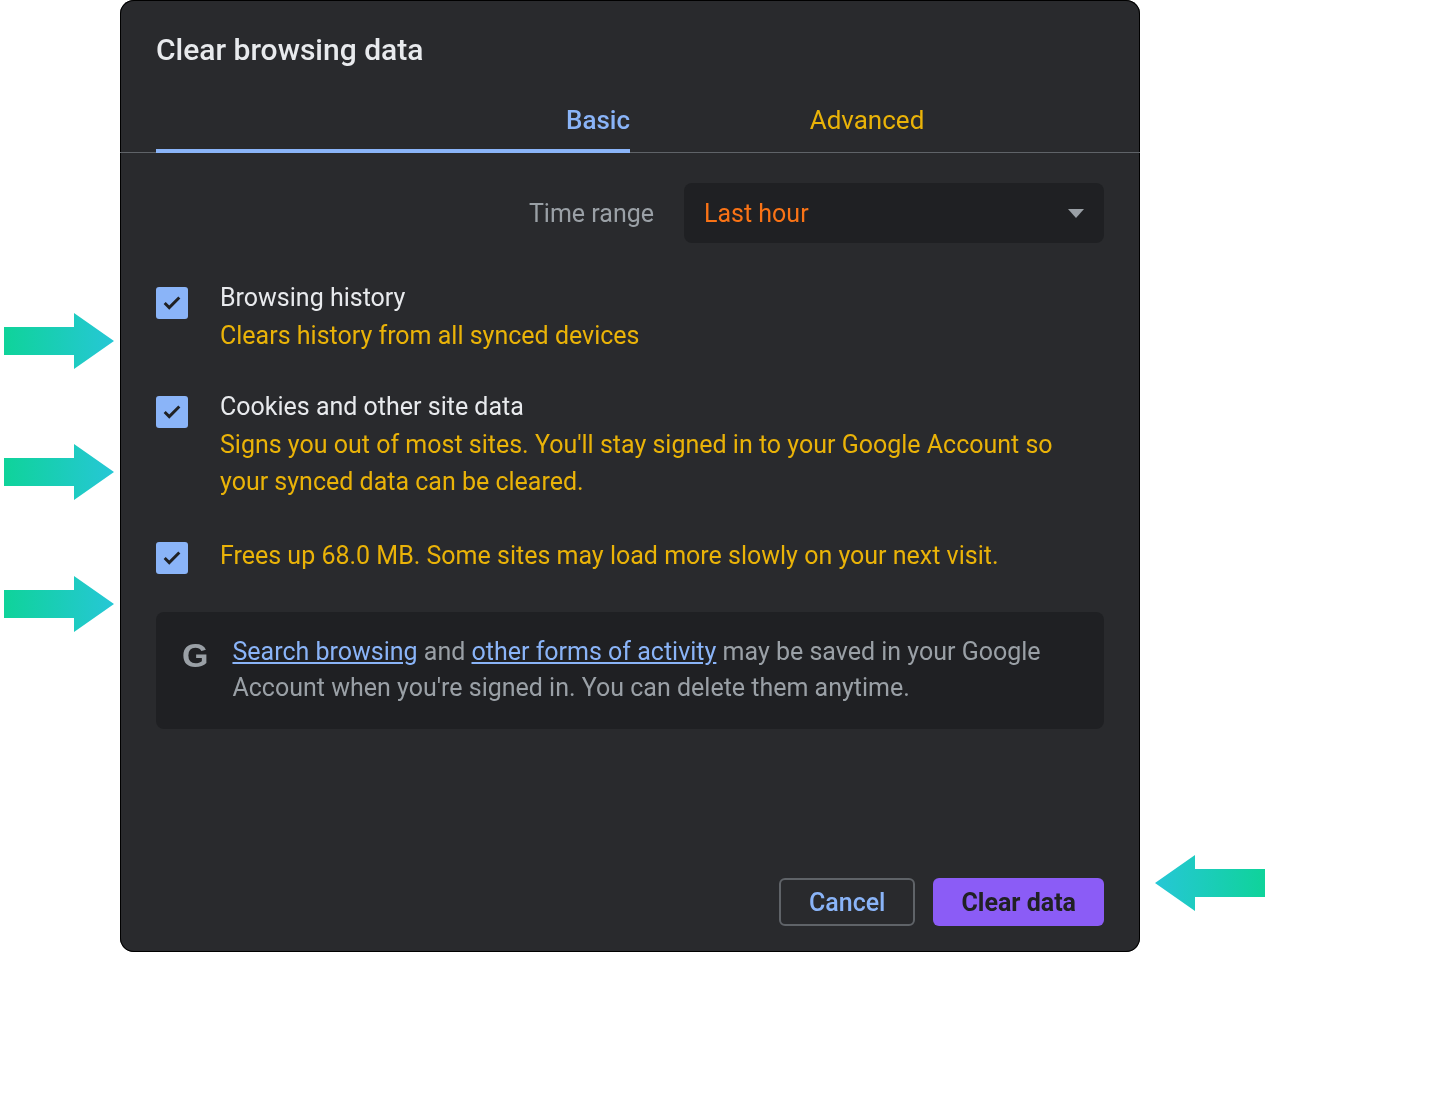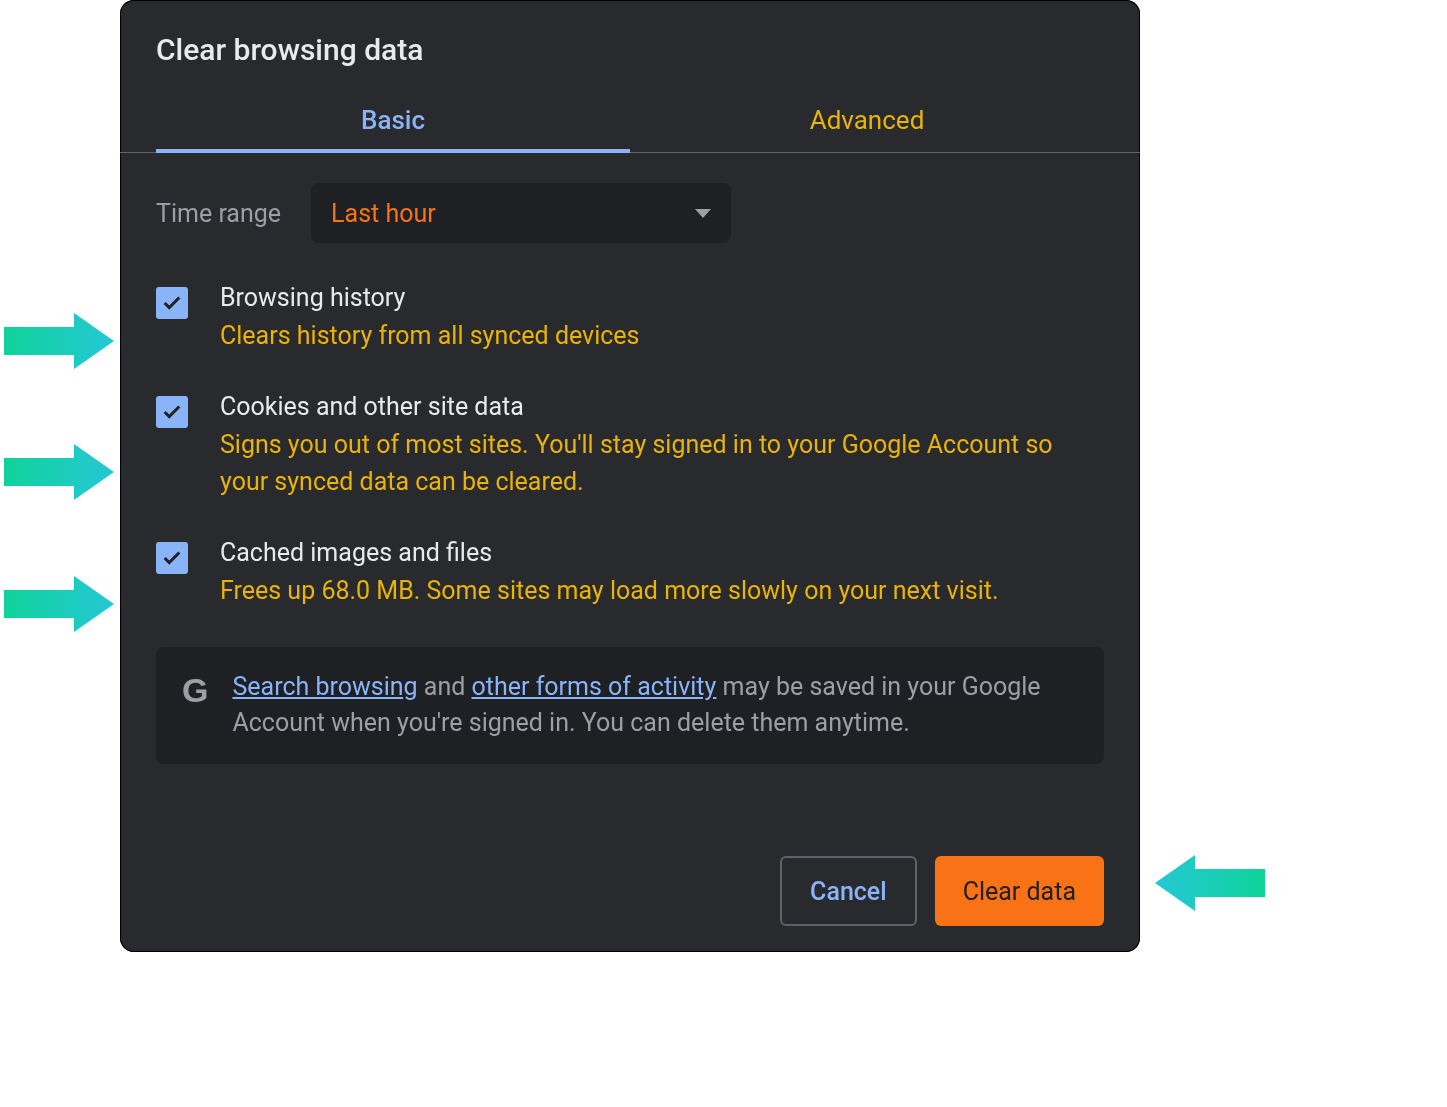--- a/index.html
+++ b/index.html
@@ -46,6 +46,7 @@
       color: #8ab4f8;
       border-bottom-color: #8ab4f8;
       font-weight: 500;
+      text-align: right;
     }
     .body {
       padding: 30px 36px 20px 36px;

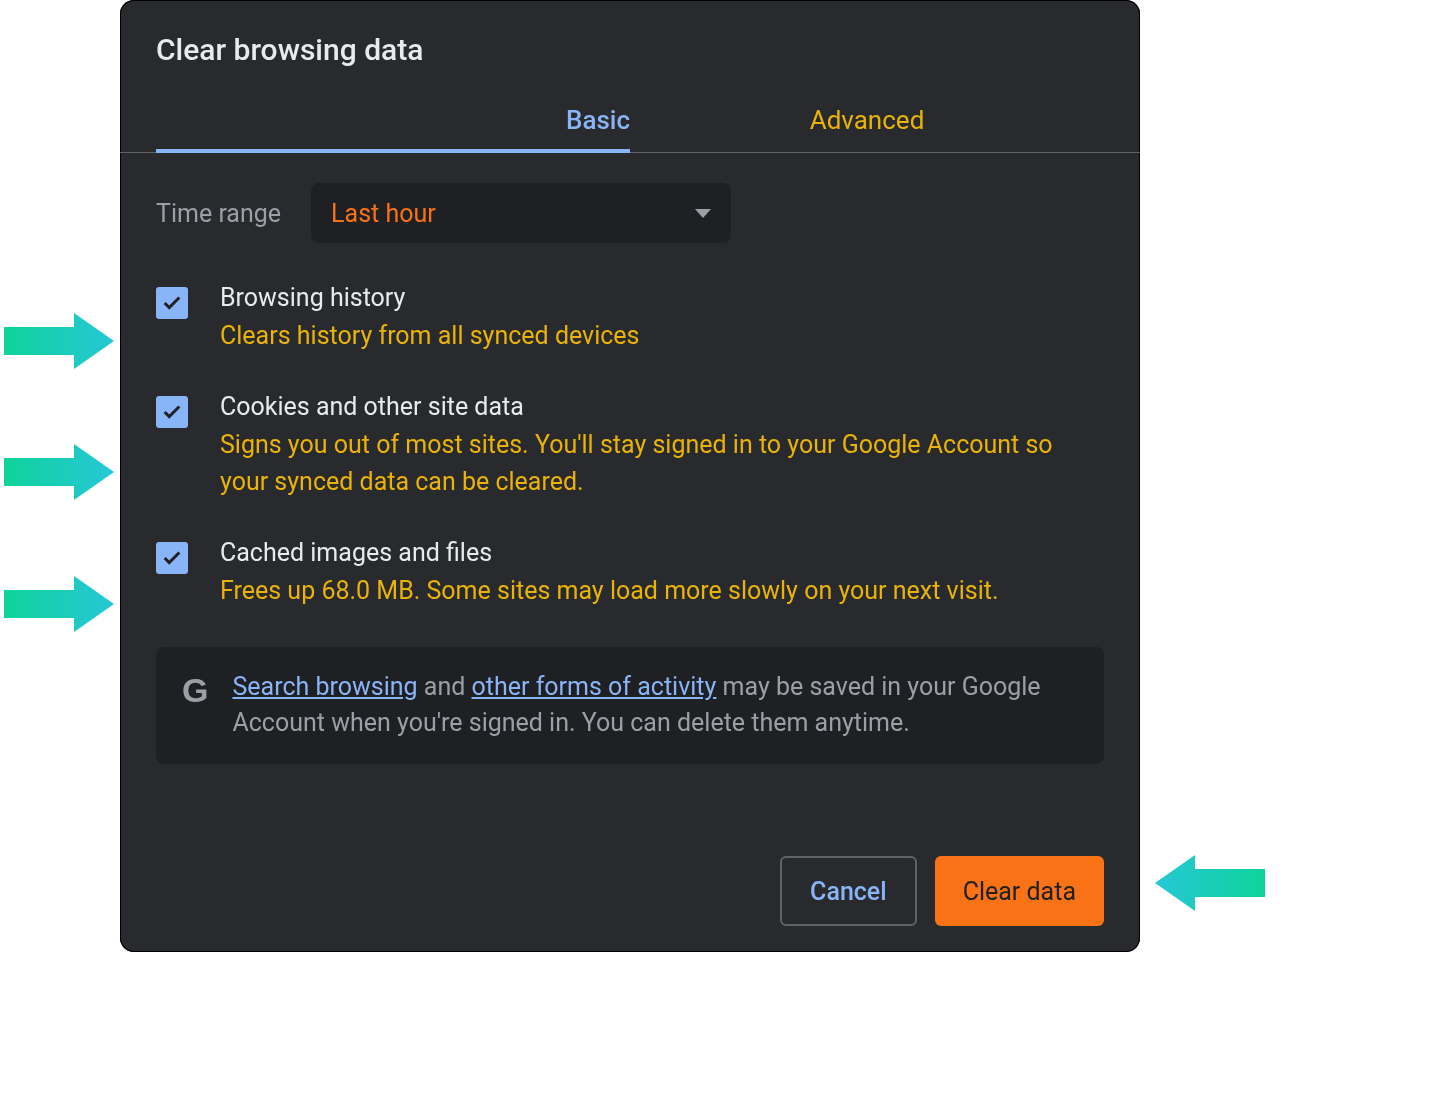--- a/index.html
+++ b/index.html
@@ -56,6 +56,7 @@
       align-items: center;
       gap: 30px;
       margin-bottom: 40px;
+      justify-content: flex-end;
     }
     .time-label {
       color: #9aa0a6;

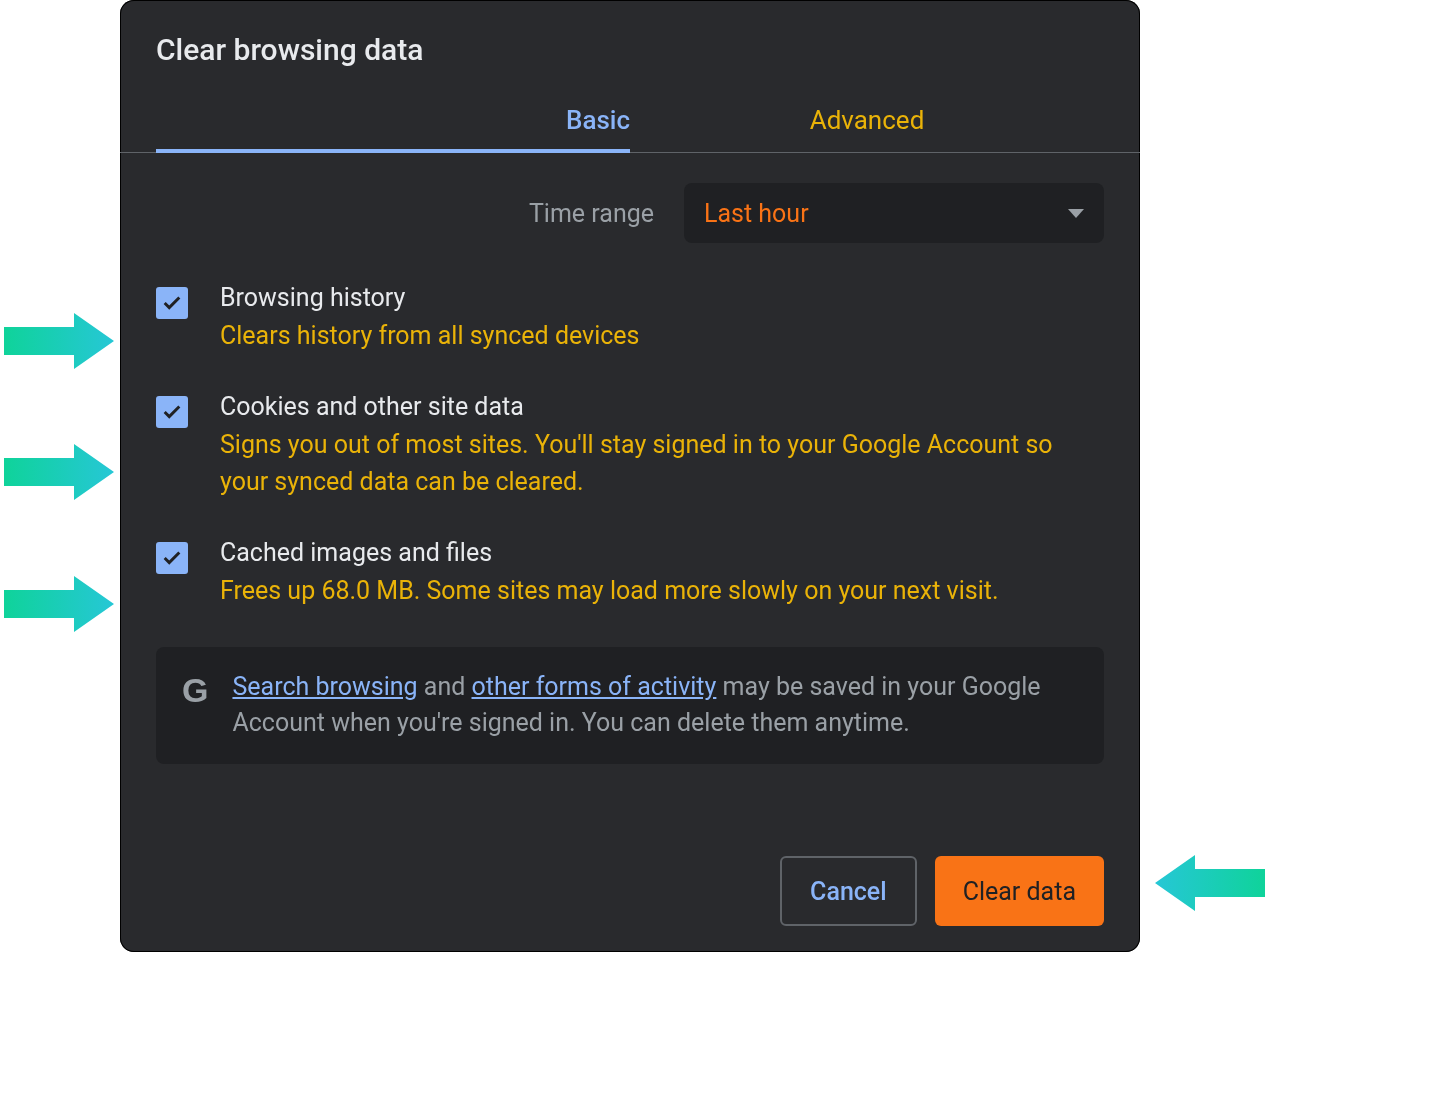--- a/index.html
+++ b/index.html
@@ -271,7 +271,6 @@
           </svg>
       </div>
       <div class="opt-text">
-        <div class="opt-title">Cached images and files</div>
         <div class="opt-desc">Frees up 68.0 MB. Some sites may load more slowly on your next visit.</div>
       </div>
     </div>

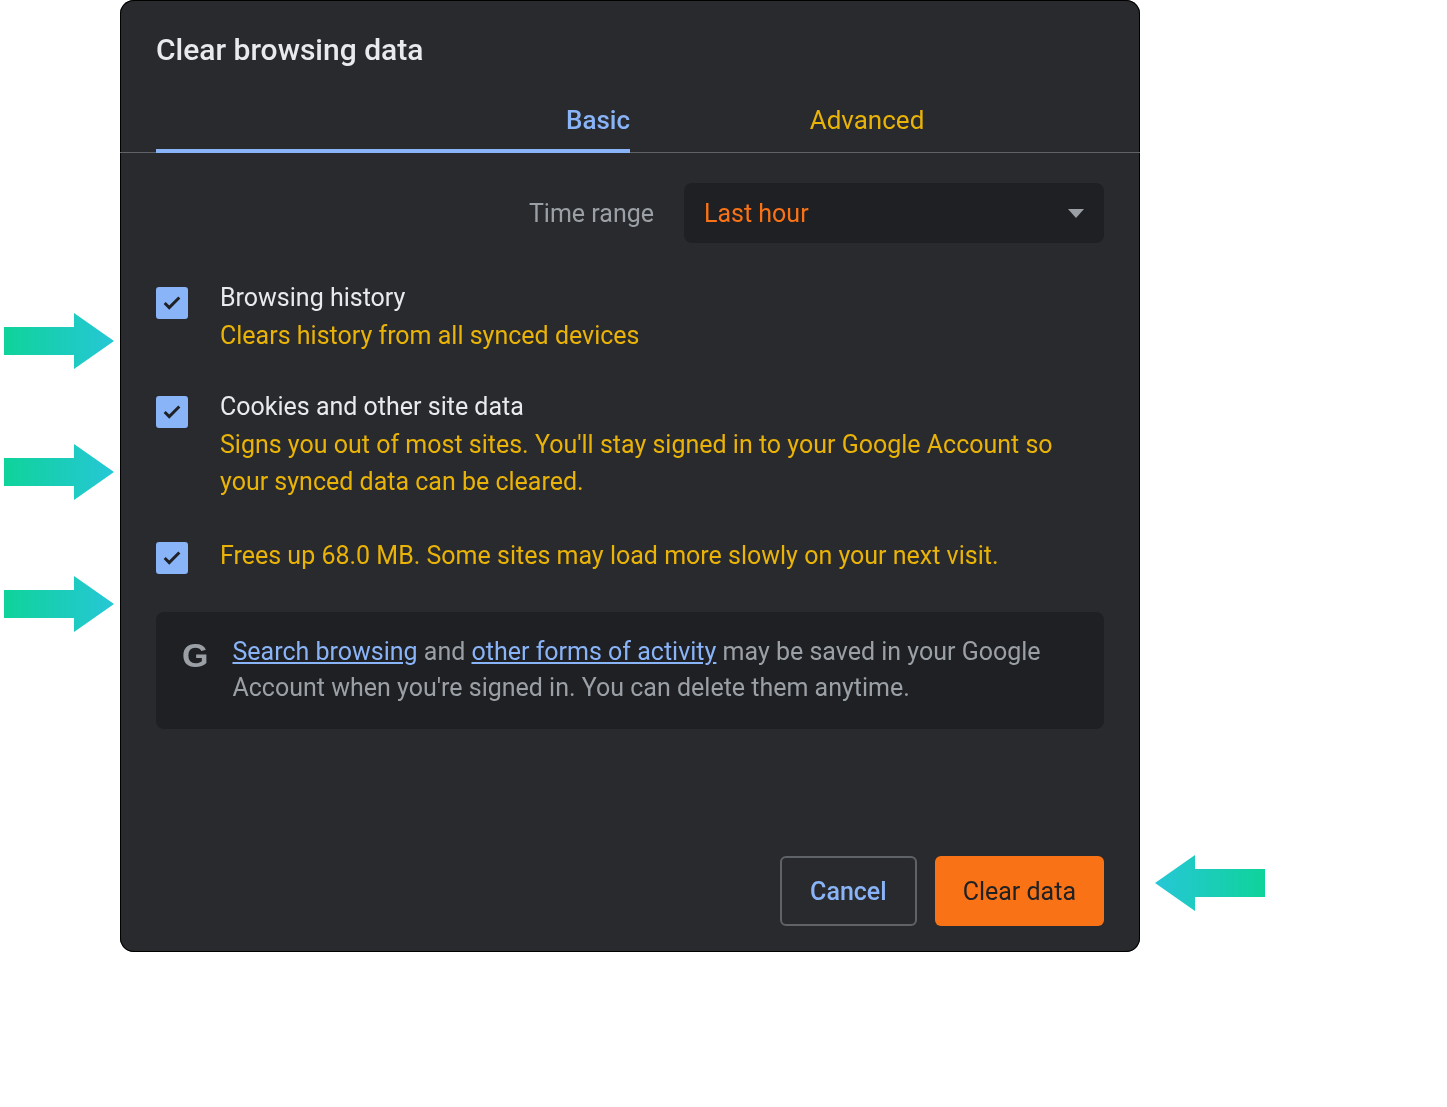--- a/index.html
+++ b/index.html
@@ -146,7 +146,7 @@
       gap: 18px;
     }
     .btn {
-      height: 70px;
+      height: 48px;
       border-radius: 6px;
       font-size: 25px;
       padding: 16px 28px;

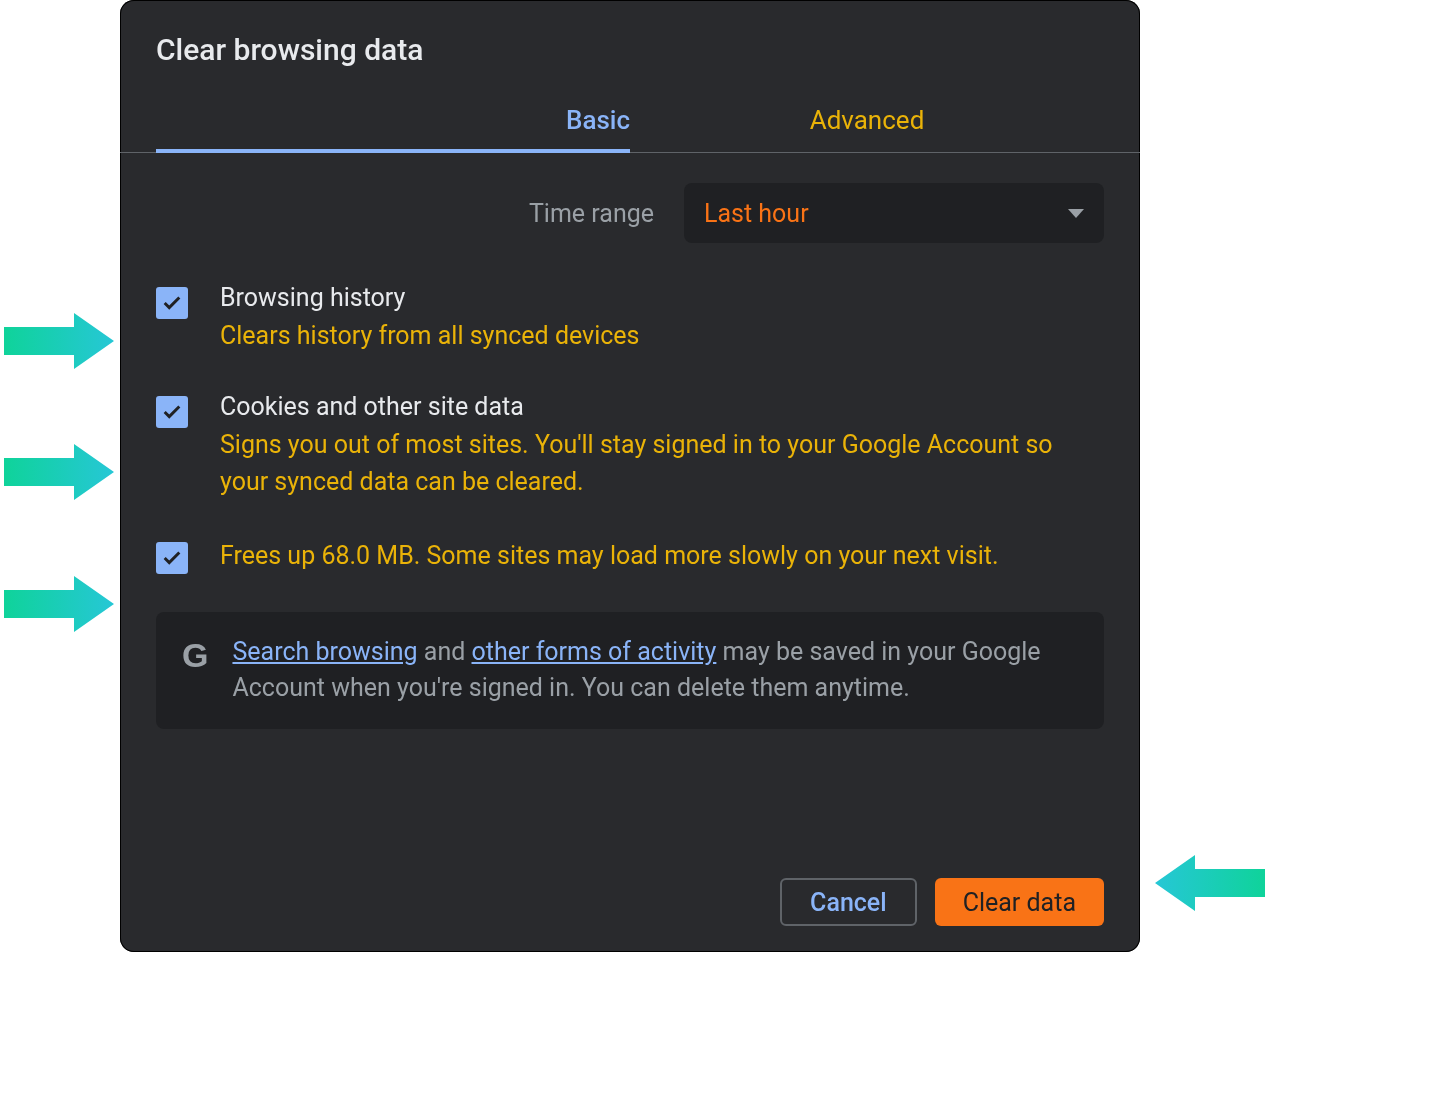--- a/index.html
+++ b/index.html
@@ -162,9 +162,9 @@
       font-weight: 500;
     }
     .btn-primary {
-      background: #f97316;
+      background: #8b5cf6;
       color: #202124;
-      font-weight: 400;
+      font-weight: 700;
     }
     .arrow {
       position: absolute;

